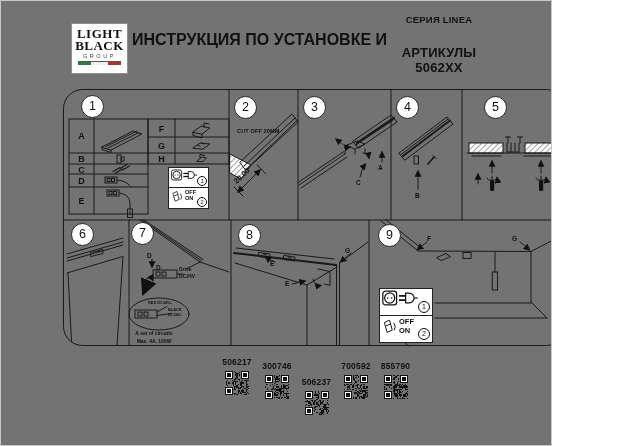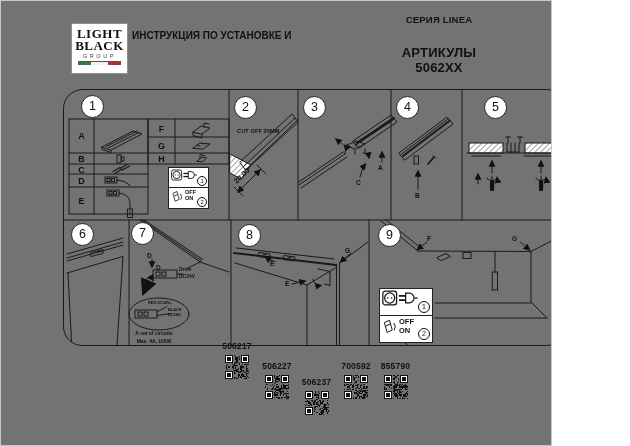--- a/index.html
+++ b/index.html
@@ -14,7 +14,7 @@
   .logo .grp{font-size:5.5px;letter-spacing:2.6px;color:#444;margin-top:1px}
   .logo .flag{height:3.5px;width:78%;margin:2px auto 0;border-top:1px solid #555;
         background:linear-gradient(to right,#2f7d3b 0 30%,#f2f2f2 30% 70%,#b23030 70% 100%)}
-  .title{position:absolute;left:131px;top:28px;font-weight:700;font-size:10px;line-height:1.4;white-space:pre-line}
+  .title{position:absolute;left:131px;top:28px;font-weight:700;font-size:16px;line-height:1.4;white-space:pre-line}
   .hdr-right{position:absolute;left:378px;top:13px;width:120px;text-align:center}
   .hdr-right .series{font-weight:700;font-size:9.5px;letter-spacing:.2px}
   .hdr-right .arts{font-weight:700;font-size:13px;margin-top:20px;letter-spacing:.2px}

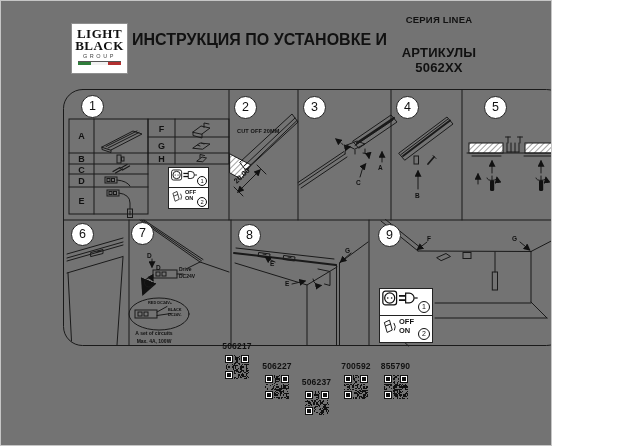--- a/index.html
+++ b/index.html
@@ -362,7 +362,7 @@
   </div>
 
   <div>
-    <div class="article" style="left:216px;top:340px">
+    <div class="article" style="left:216px;top:356px">
       <div class="num">506217</div>
       <div class="qr"><svg viewBox="0 0 21 21" width="24" height="24" shape-rendering="crispEdges">
             <rect x="0" y="0" width="7" height="7" fill="#111"></rect>

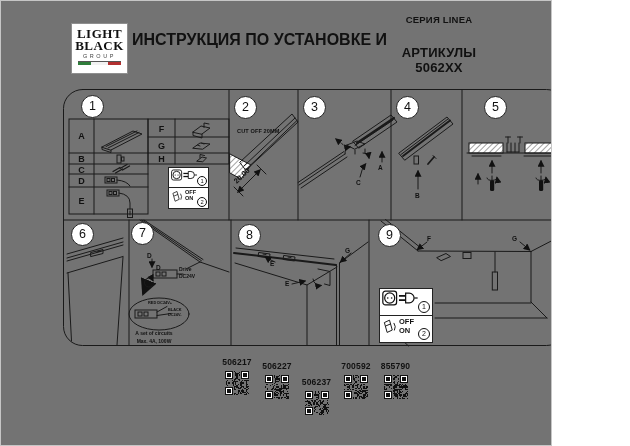--- a/index.html
+++ b/index.html
@@ -485,7 +485,7 @@
           </svg></div>
     </div>
     <div class="article" style="left:256px;top:360px">
-      <div class="num">506227</div>
+      <div class="num">300746</div>
       <div class="qr"><svg viewBox="0 0 21 21" width="24" height="24" shape-rendering="crispEdges">
             <rect x="0" y="0" width="7" height="7" fill="#111"></rect>
             <rect x="1" y="1" width="5" height="5" fill="#fff"></rect>

